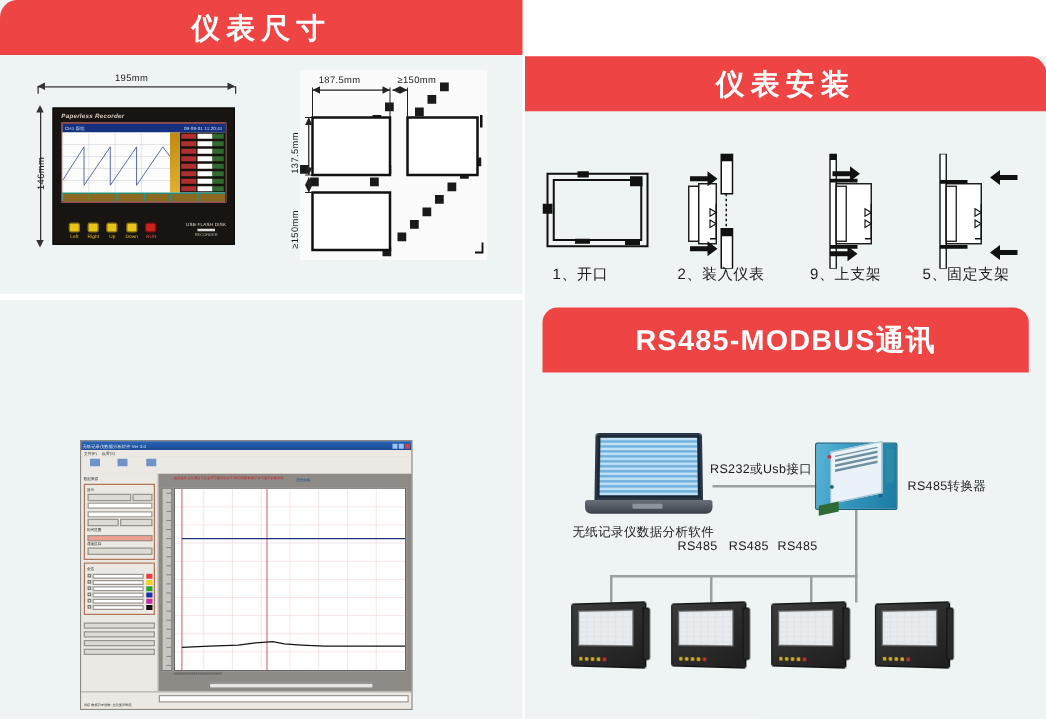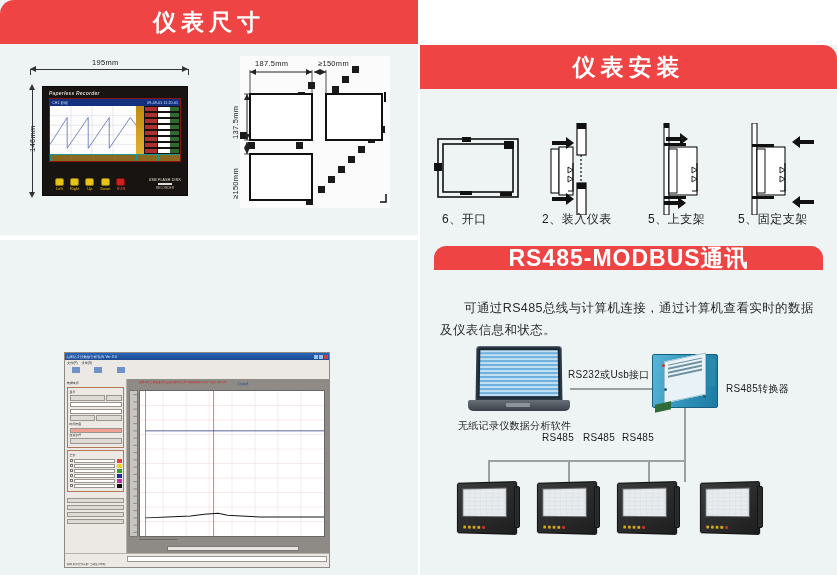--- a/index.html
+++ b/index.html
@@ -508,7 +508,7 @@
           <rect x="66" y="59" width="12" height="4" fill="#111"></rect>
         </svg>
       </div>
-      <div class="inst-cap" style="left:22px; top:122px;">6、开口</div>
+      <div class="inst-cap" style="left:22px; top:122px;">1、开口</div>
 
       <div class="inst-step" style="left:126px; top:34px;">
         <svg width="66" height="92" viewBox="0 0 66 92">

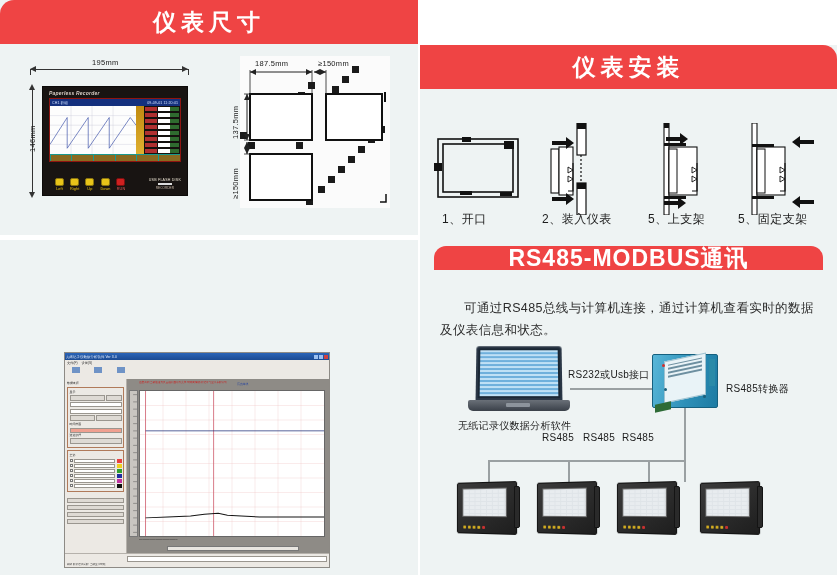--- a/index.html
+++ b/index.html
@@ -543,7 +543,7 @@
           <polygon points="14,78 28,78 28,74 36,80 28,86 28,82 14,82" fill="#111"></polygon>
         </svg>
       </div>
-      <div class="inst-cap" style="left:228px; top:122px;">5、上支架</div>
+      <div class="inst-cap" style="left:228px; top:122px;">9、上支架</div>
 
       <div class="inst-step" style="left:322px; top:34px;">
         <svg width="76" height="92" viewBox="0 0 76 92">

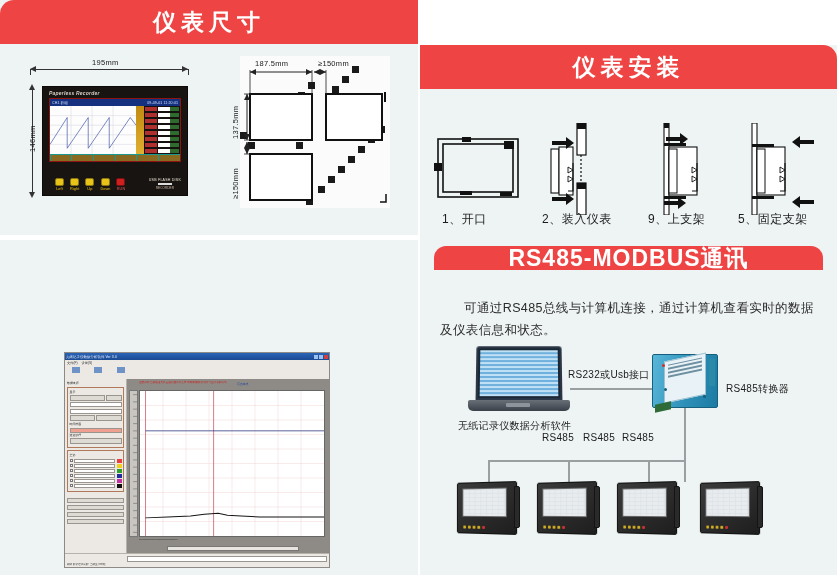--- a/index.html
+++ b/index.html
@@ -33,7 +33,7 @@
     border-top-left-radius: 14px; border-bottom-left-radius: 0;
   }
   #panel-rs485 .panel-header {
-    left: 14px; top: 6px; right: 14px; height: 24px;
+    left: 14px; top: 6px; right: 14px; height: 52px;
     border-radius: 12px 12px 0 0;
     letter-spacing: 1px;
   }

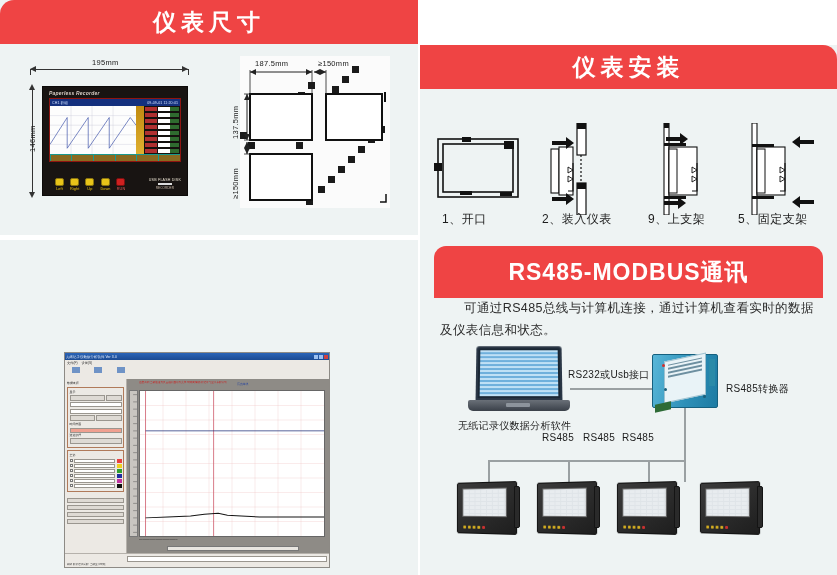--- a/index.html
+++ b/index.html
@@ -738,7 +738,6 @@
         <span>通讯</span>
     </div>
     <div class="panel-body">
-      <div class="caption-text" style="left:20px; top:14px; width:380px; text-indent:24px;">可通过RS485总线与计算机连接，通过计算机查看实时的数据及仪表信息和状态。</div>
 
       <div class="laptop" style="left:48px; top:62px; width:102px; height:66px;">
         <div class="lt-screen">

